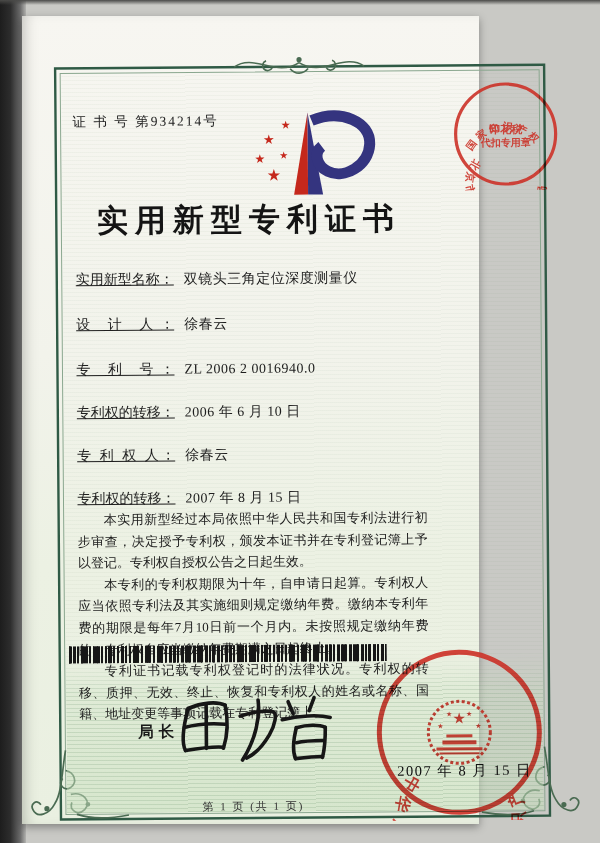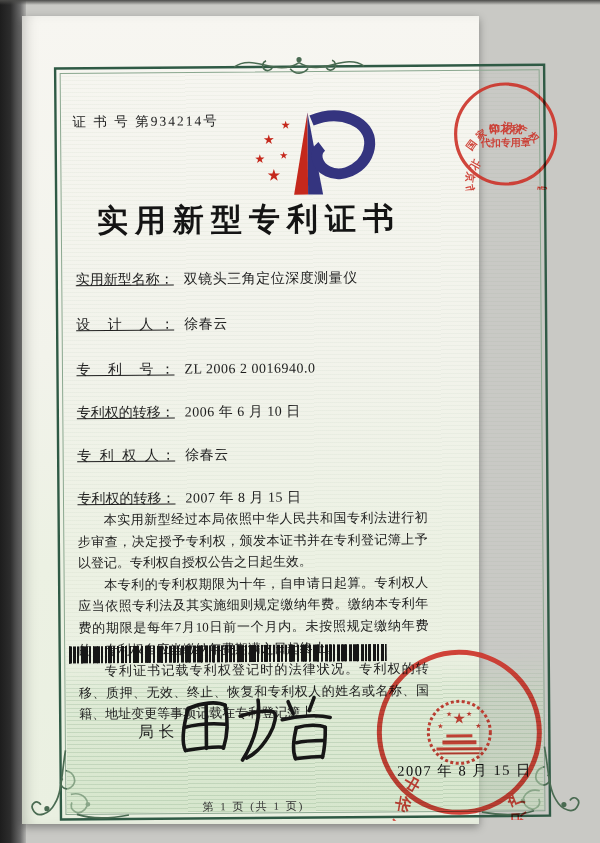--- a/index.html
+++ b/index.html
@@ -44,7 +44,7 @@
       repeating-linear-gradient(90deg,#161616 0 2px,rgba(0,0,0,0) 2px 4px),
       repeating-linear-gradient(90deg,#161616 0 1px,rgba(0,0,0,0) 1px 6px),
       repeating-linear-gradient(90deg,#161616 0 3px,rgba(0,0,0,0) 3px 13px);}
-  .director{position:absolute;left:114px;top:705px;font-size:15.5px;letter-spacing:5px;color:#1a1a1a;}
+  .director{position:absolute;left:114px;top:705px;font-size:15.5px;letter-spacing:5px;color:#1a1a1a;font-weight:bold;}
   .signature{position:absolute;left:148px;top:662px;width:160px;height:98px;}
   .seal{mix-blend-mode:multiply;}
   .office-seal{position:absolute;left:347px;top:630px;width:176px;height:176px;opacity:.93;}

